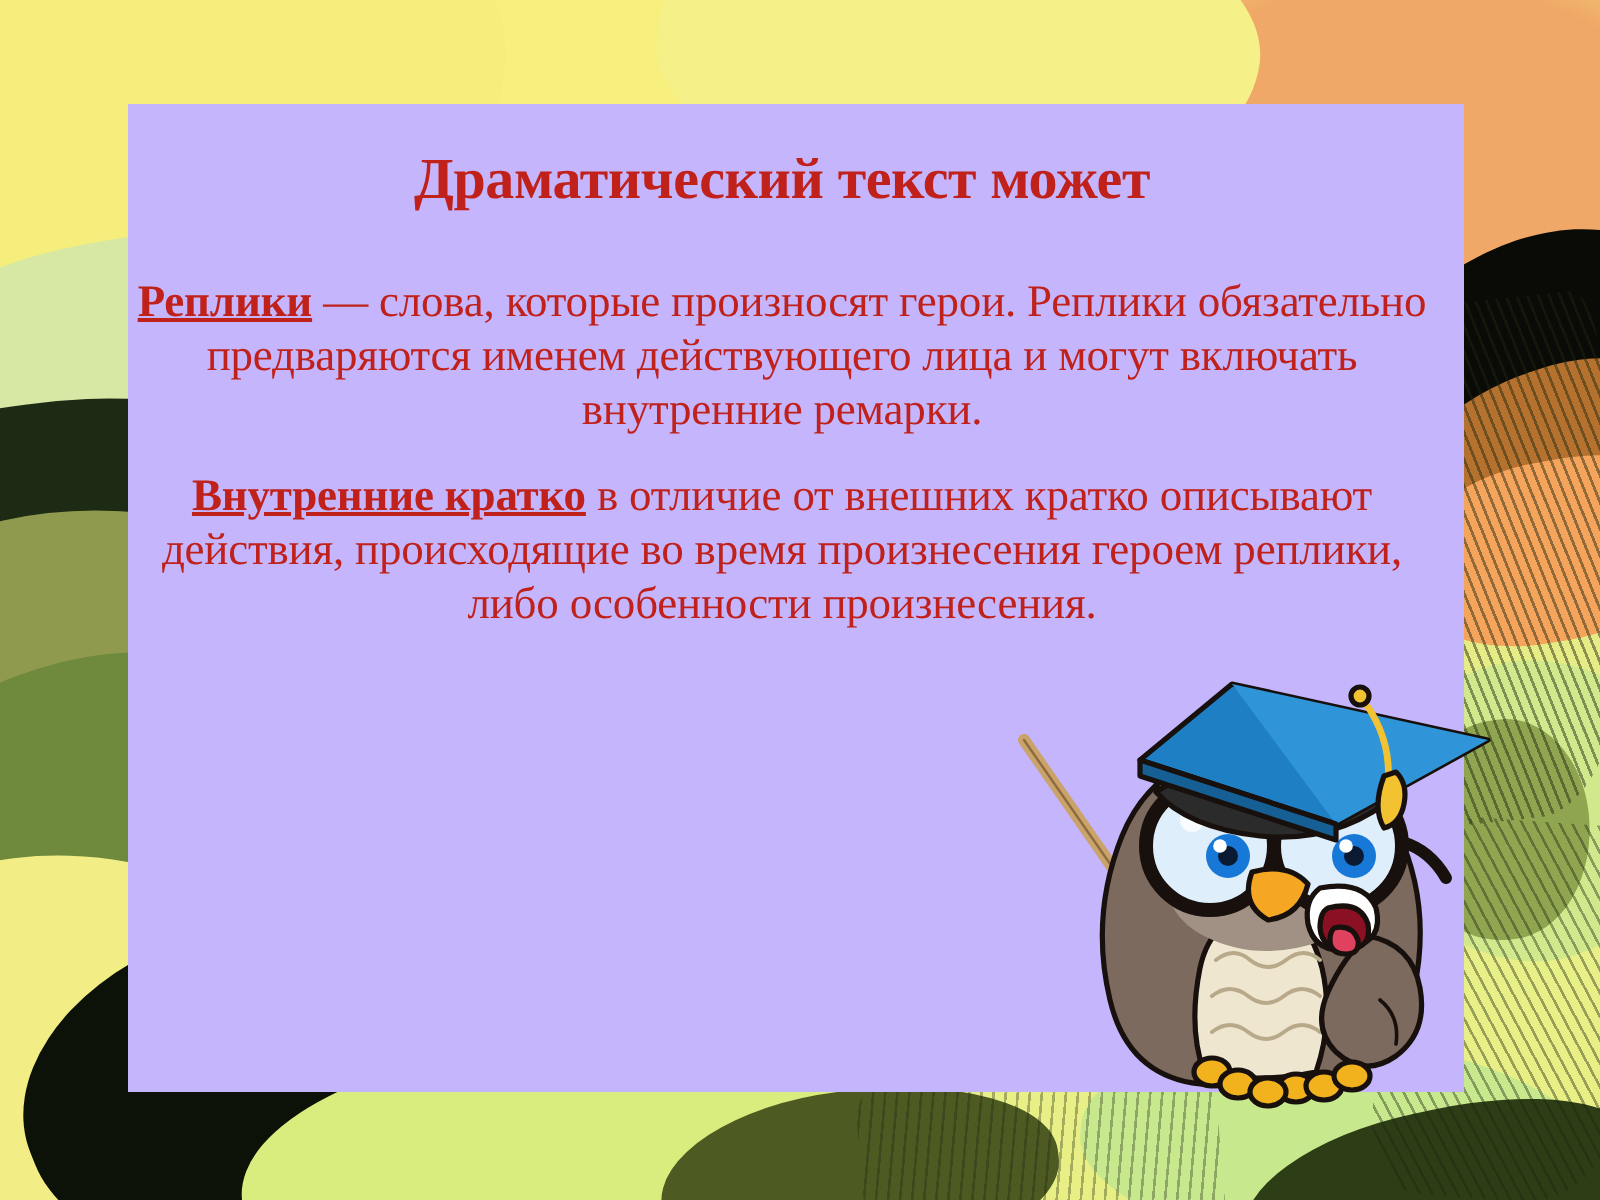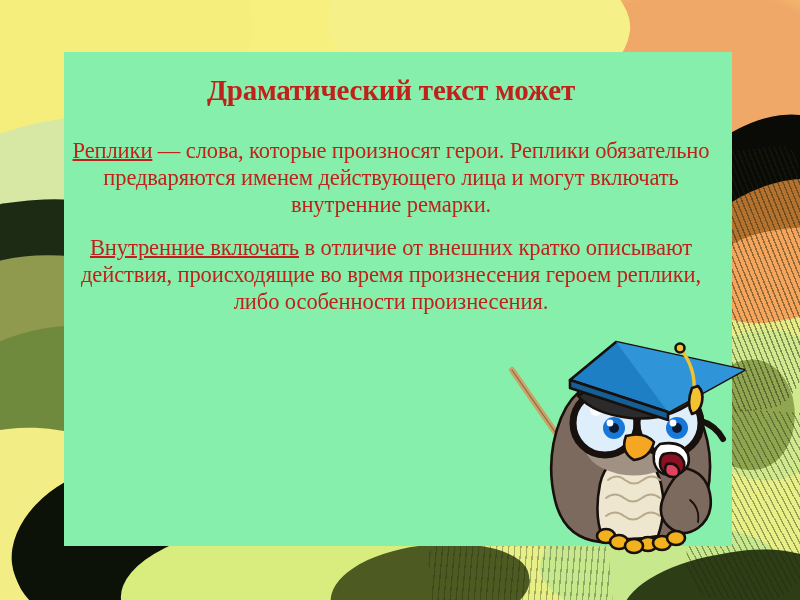--- a/index.html
+++ b/index.html
@@ -192,7 +192,7 @@
     top: 52px;
     width: 668px;
     height: 494px;
-    background: #86efac;
+    background: #c4b5fd;
     box-sizing: border-box;
     padding: 22px 18px 10px 4px;
     overflow: hidden;

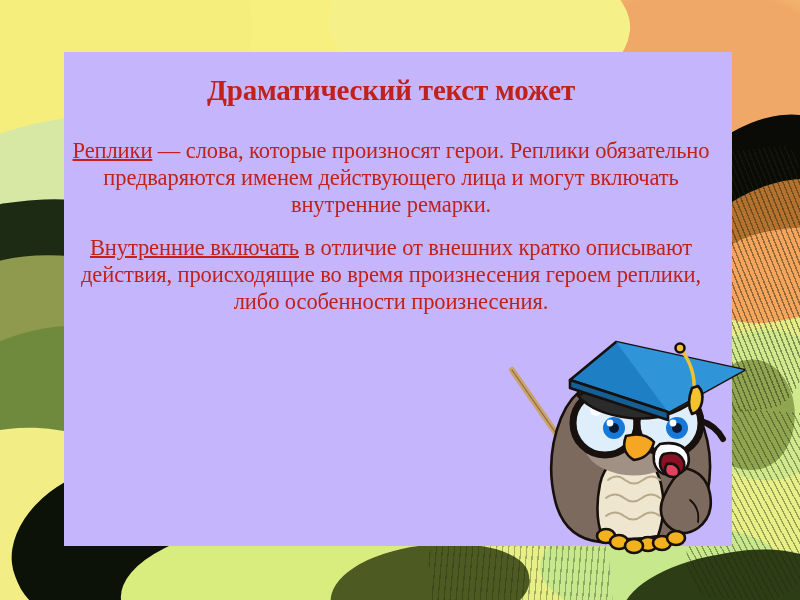--- a/index.html
+++ b/index.html
@@ -220,7 +220,7 @@
   #para2 { margin-top: 16px; }
 
   .term {
-    font-weight: normal;
+    font-weight: bold;
     text-decoration: underline;
     text-underline-offset: 1px;
   }

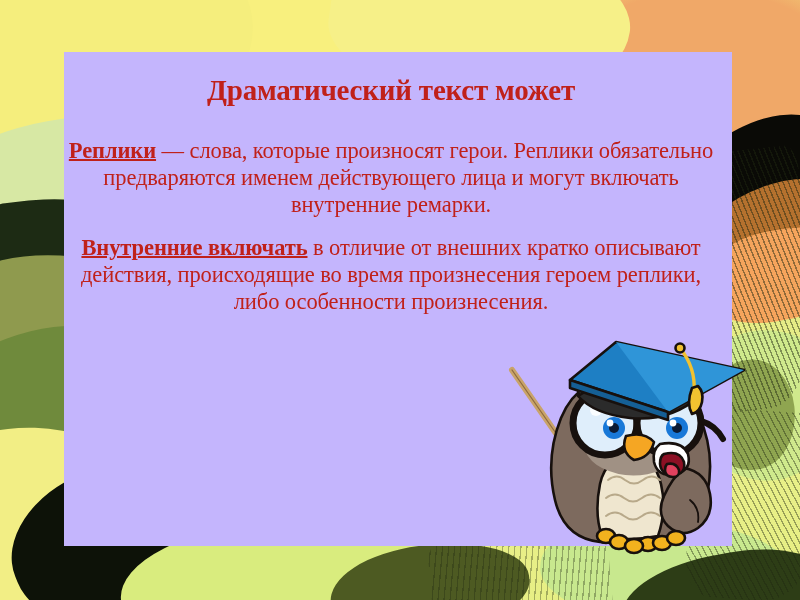--- a/index.html
+++ b/index.html
@@ -277,7 +277,7 @@
     </p>
 
     <p class="para" id="para2">
-      <span class="term">Внутренние включать</span><span> в отличие от внешних кратко описывают действия, происходящие во время произнесения героем реплики, либо особенности произнесения.</span>
+      <span class="term">Внутренние кратко</span><span> в отличие от внешних кратко описывают действия, происходящие во время произнесения героем реплики, либо особенности произнесения.</span>
     </p>
 
   </div>

